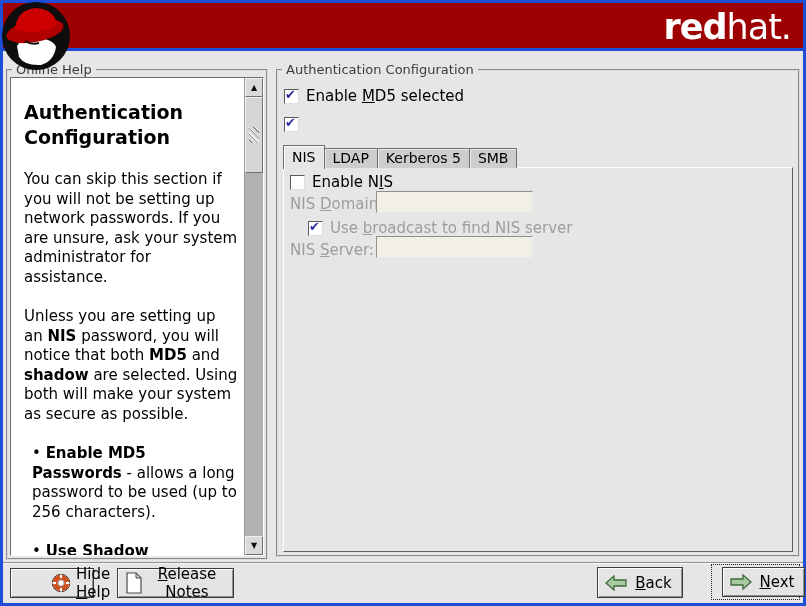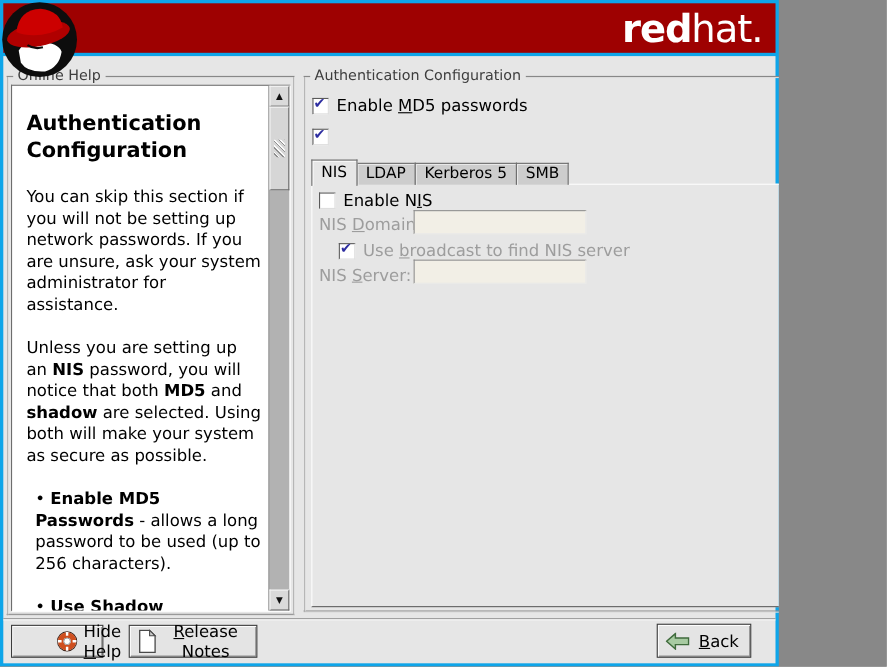--- a/index.html
+++ b/index.html
@@ -3,7 +3,7 @@
 <meta charset="utf-8">
 <style>
   html,body{margin:0;padding:0;background:#888;}
-  .window{position:relative;width:708px;height:606px;background:#0ea5e9;overflow:hidden;
+  .window{position:relative;width:806px;height:606px;background:#1d4ed8;overflow:hidden;
           font-family:"DejaVu Sans","Liberation Sans",sans-serif;color:#000;}
   .header{position:absolute;left:3px;top:3px;right:3px;height:45px;background:#9e0101;}
   .brand{position:absolute;right:12px;top:2px;font-size:35px;color:#fff;letter-spacing:-1px;line-height:44px;}

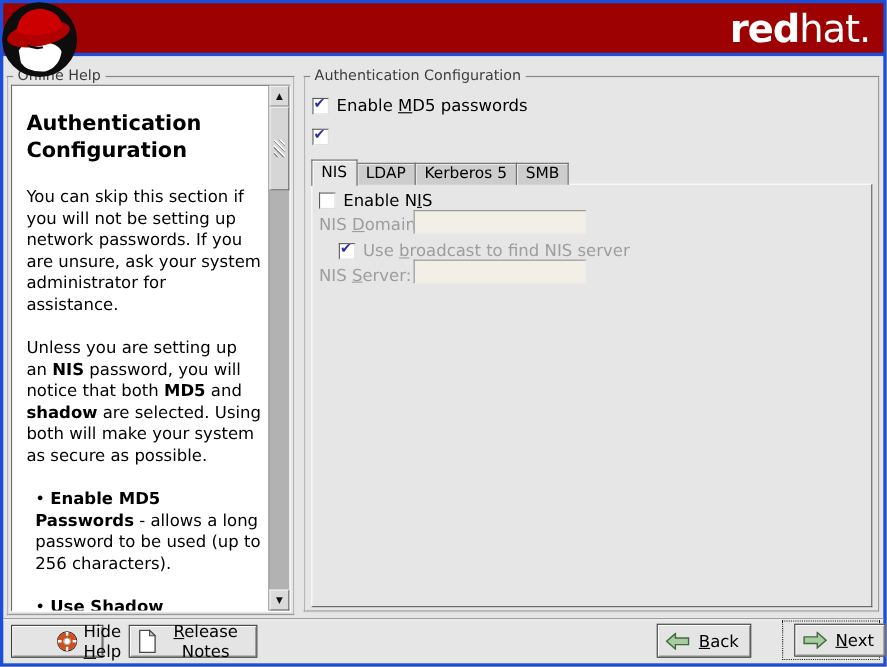--- a/index.html
+++ b/index.html
@@ -123,7 +123,7 @@
         <span class="checkbox">
             <span class="check">✔</span>
           </span>
-        <span class="cb-label"><span>Enable </span><span class="u">M</span><span>D5 passwords</span></span>
+        <span class="cb-label"><span>Enable </span><span class="u">M</span><span>D5 selected</span></span>
       </div>
 
       <div class="cb-row" style="left:6px;top:46px;">

